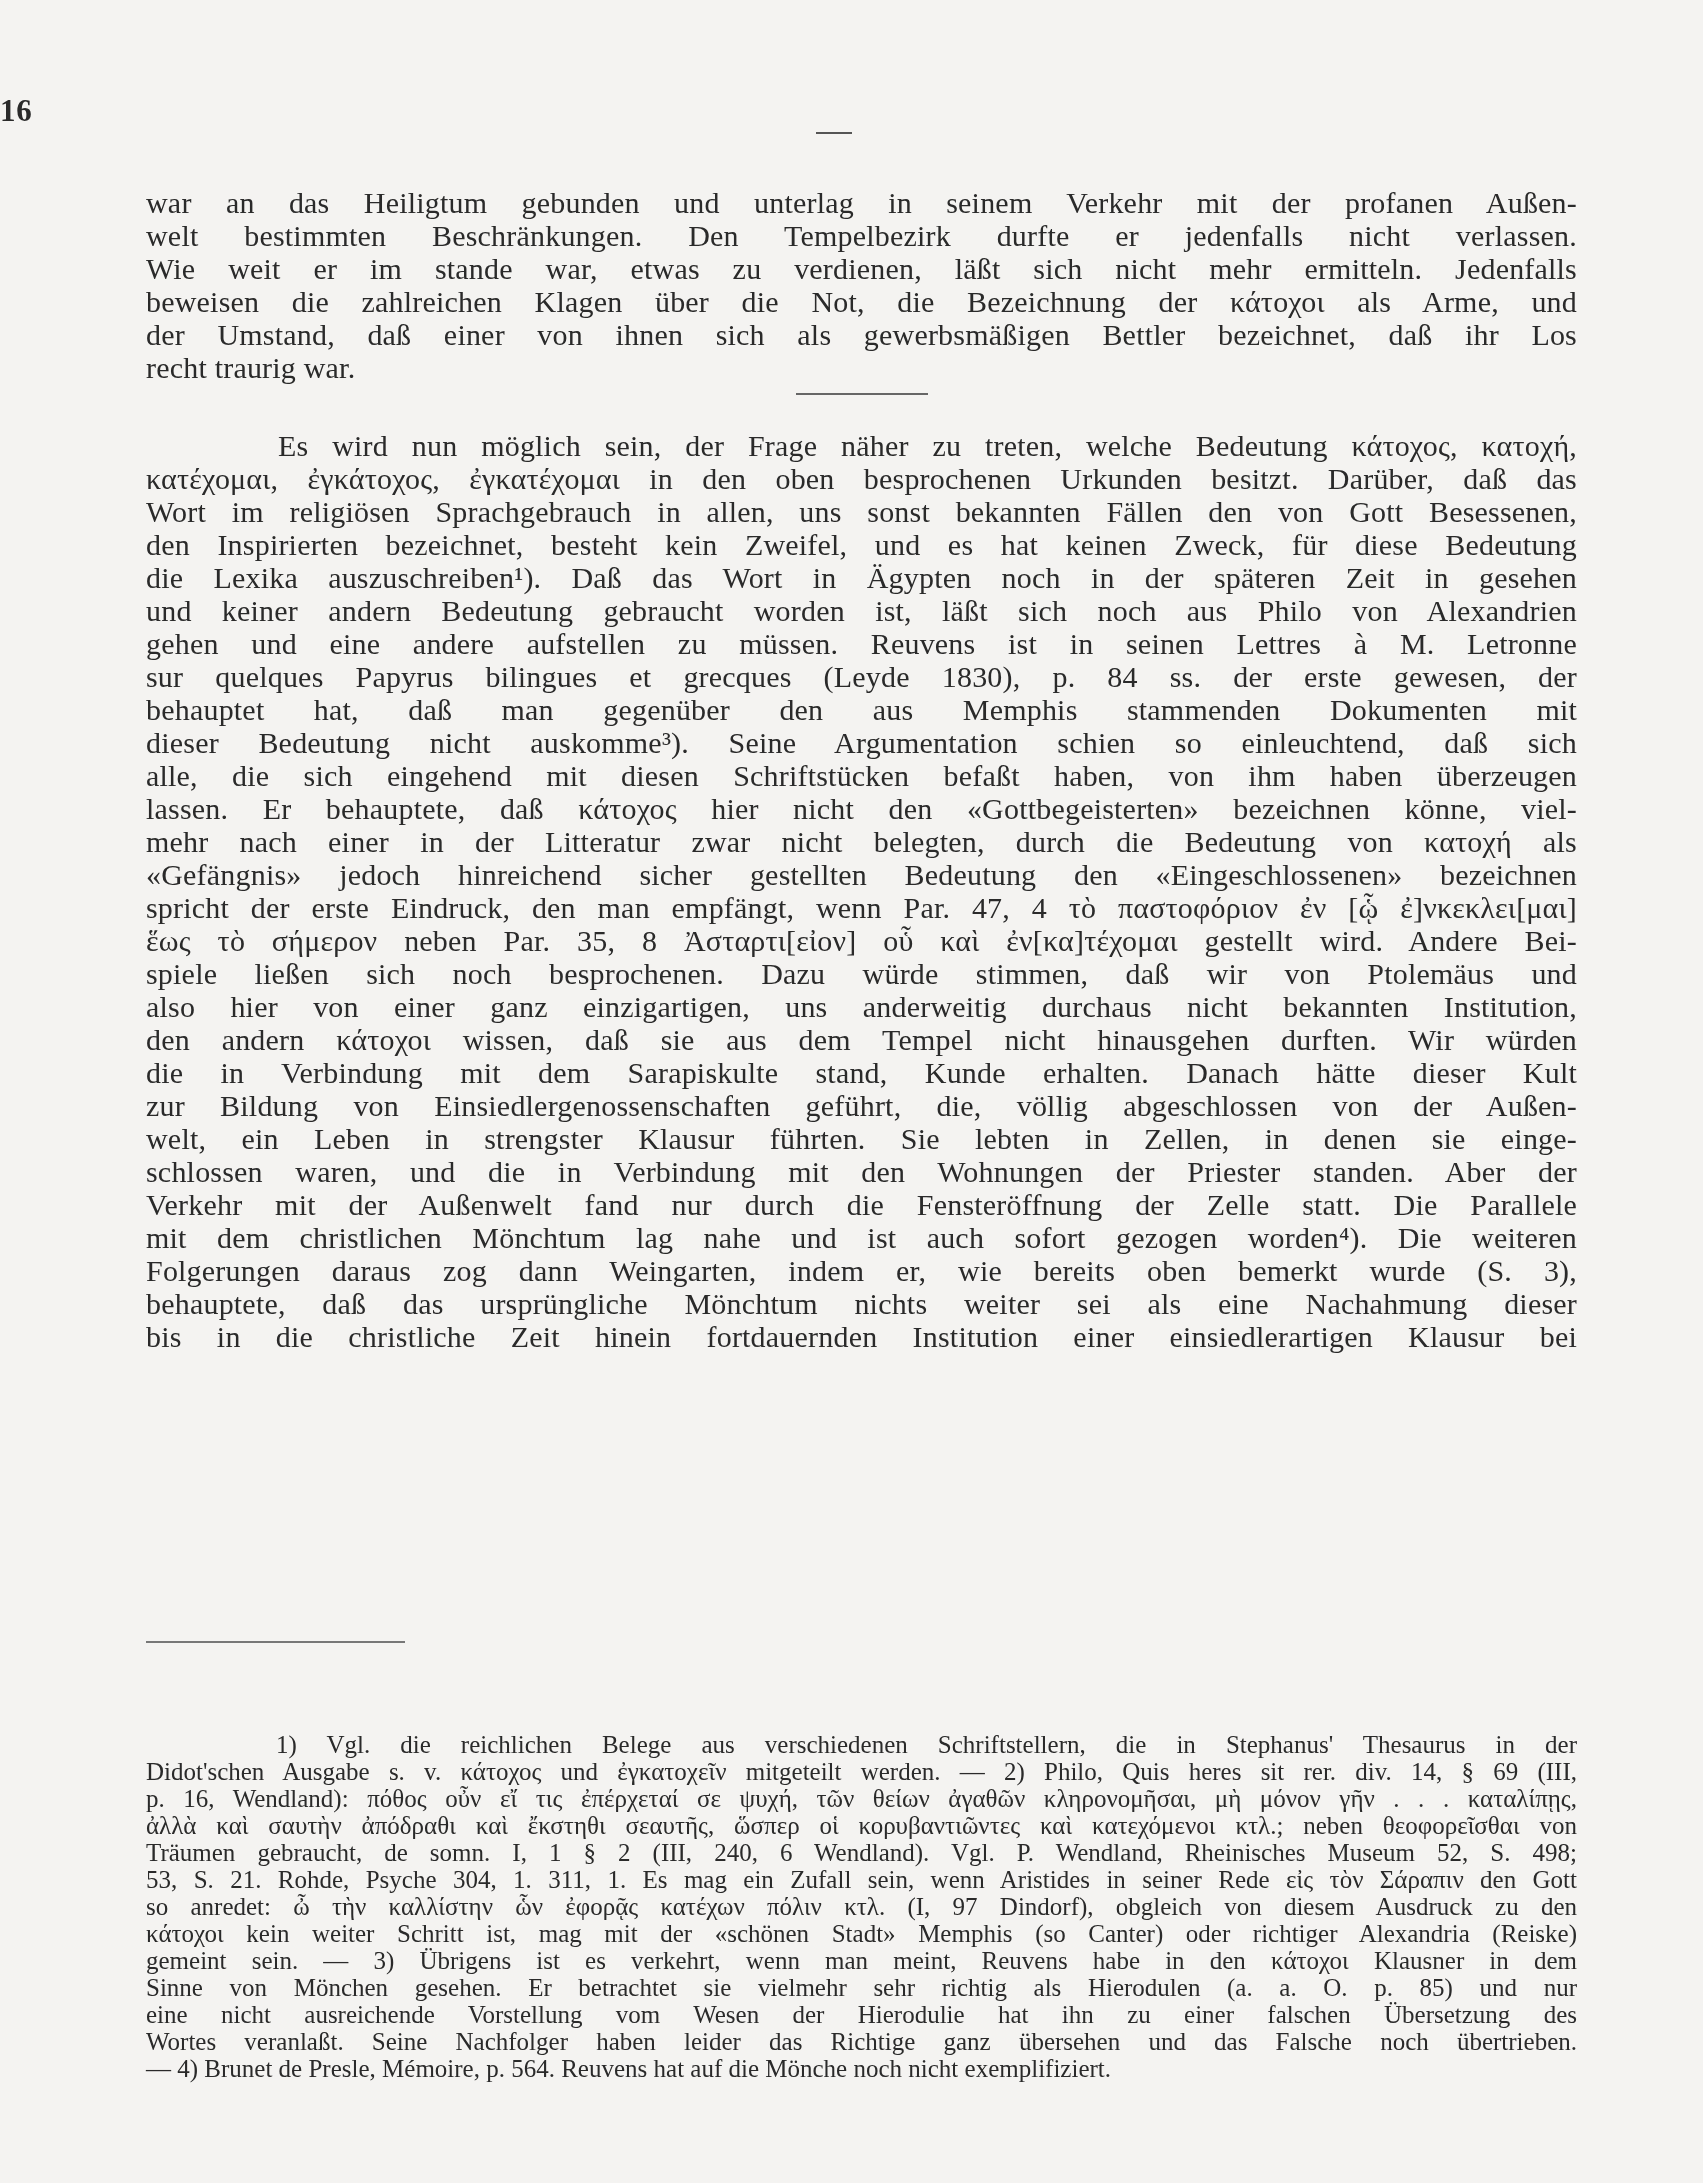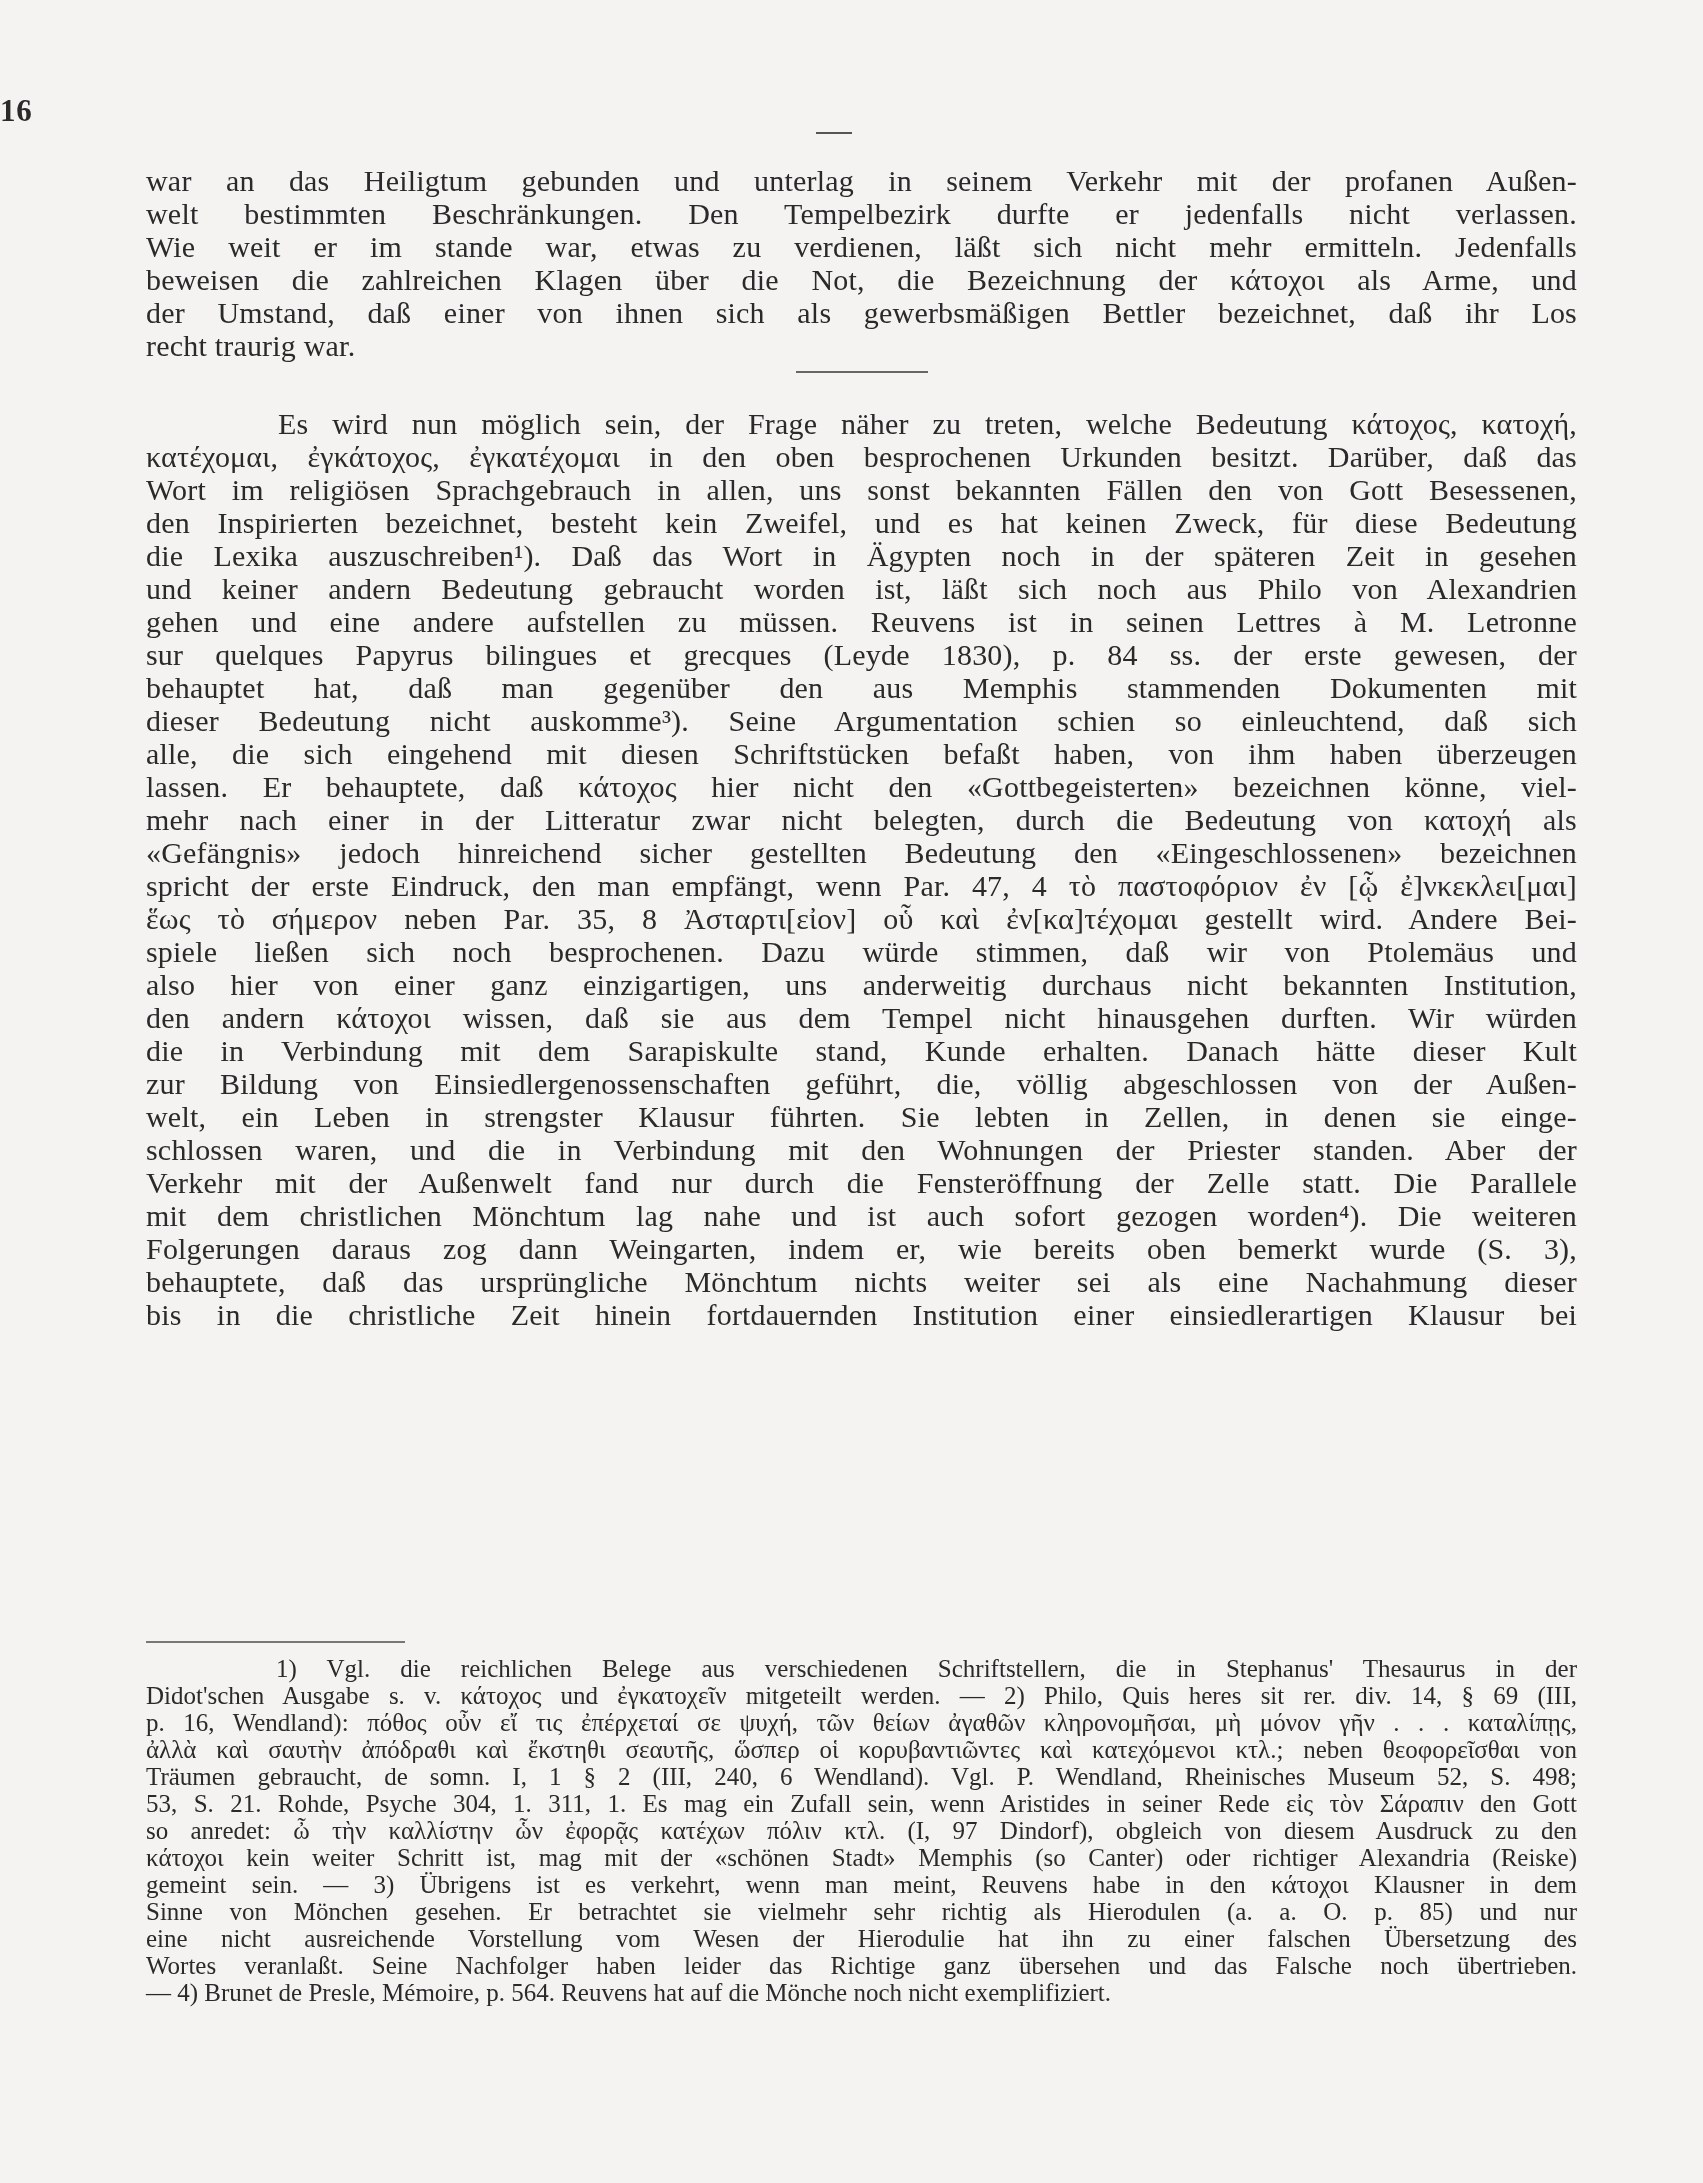--- a/index.html
+++ b/index.html
@@ -20,7 +20,7 @@
     background: #555;
   }
   .main {
-    position: absolute; left: 146px; top: 164px; width: 1431px;
+    position: absolute; left: 146px; top: 186px; width: 1431px;
   }
   .line {
     font-size: 30px; line-height: 33px; height: 33px;

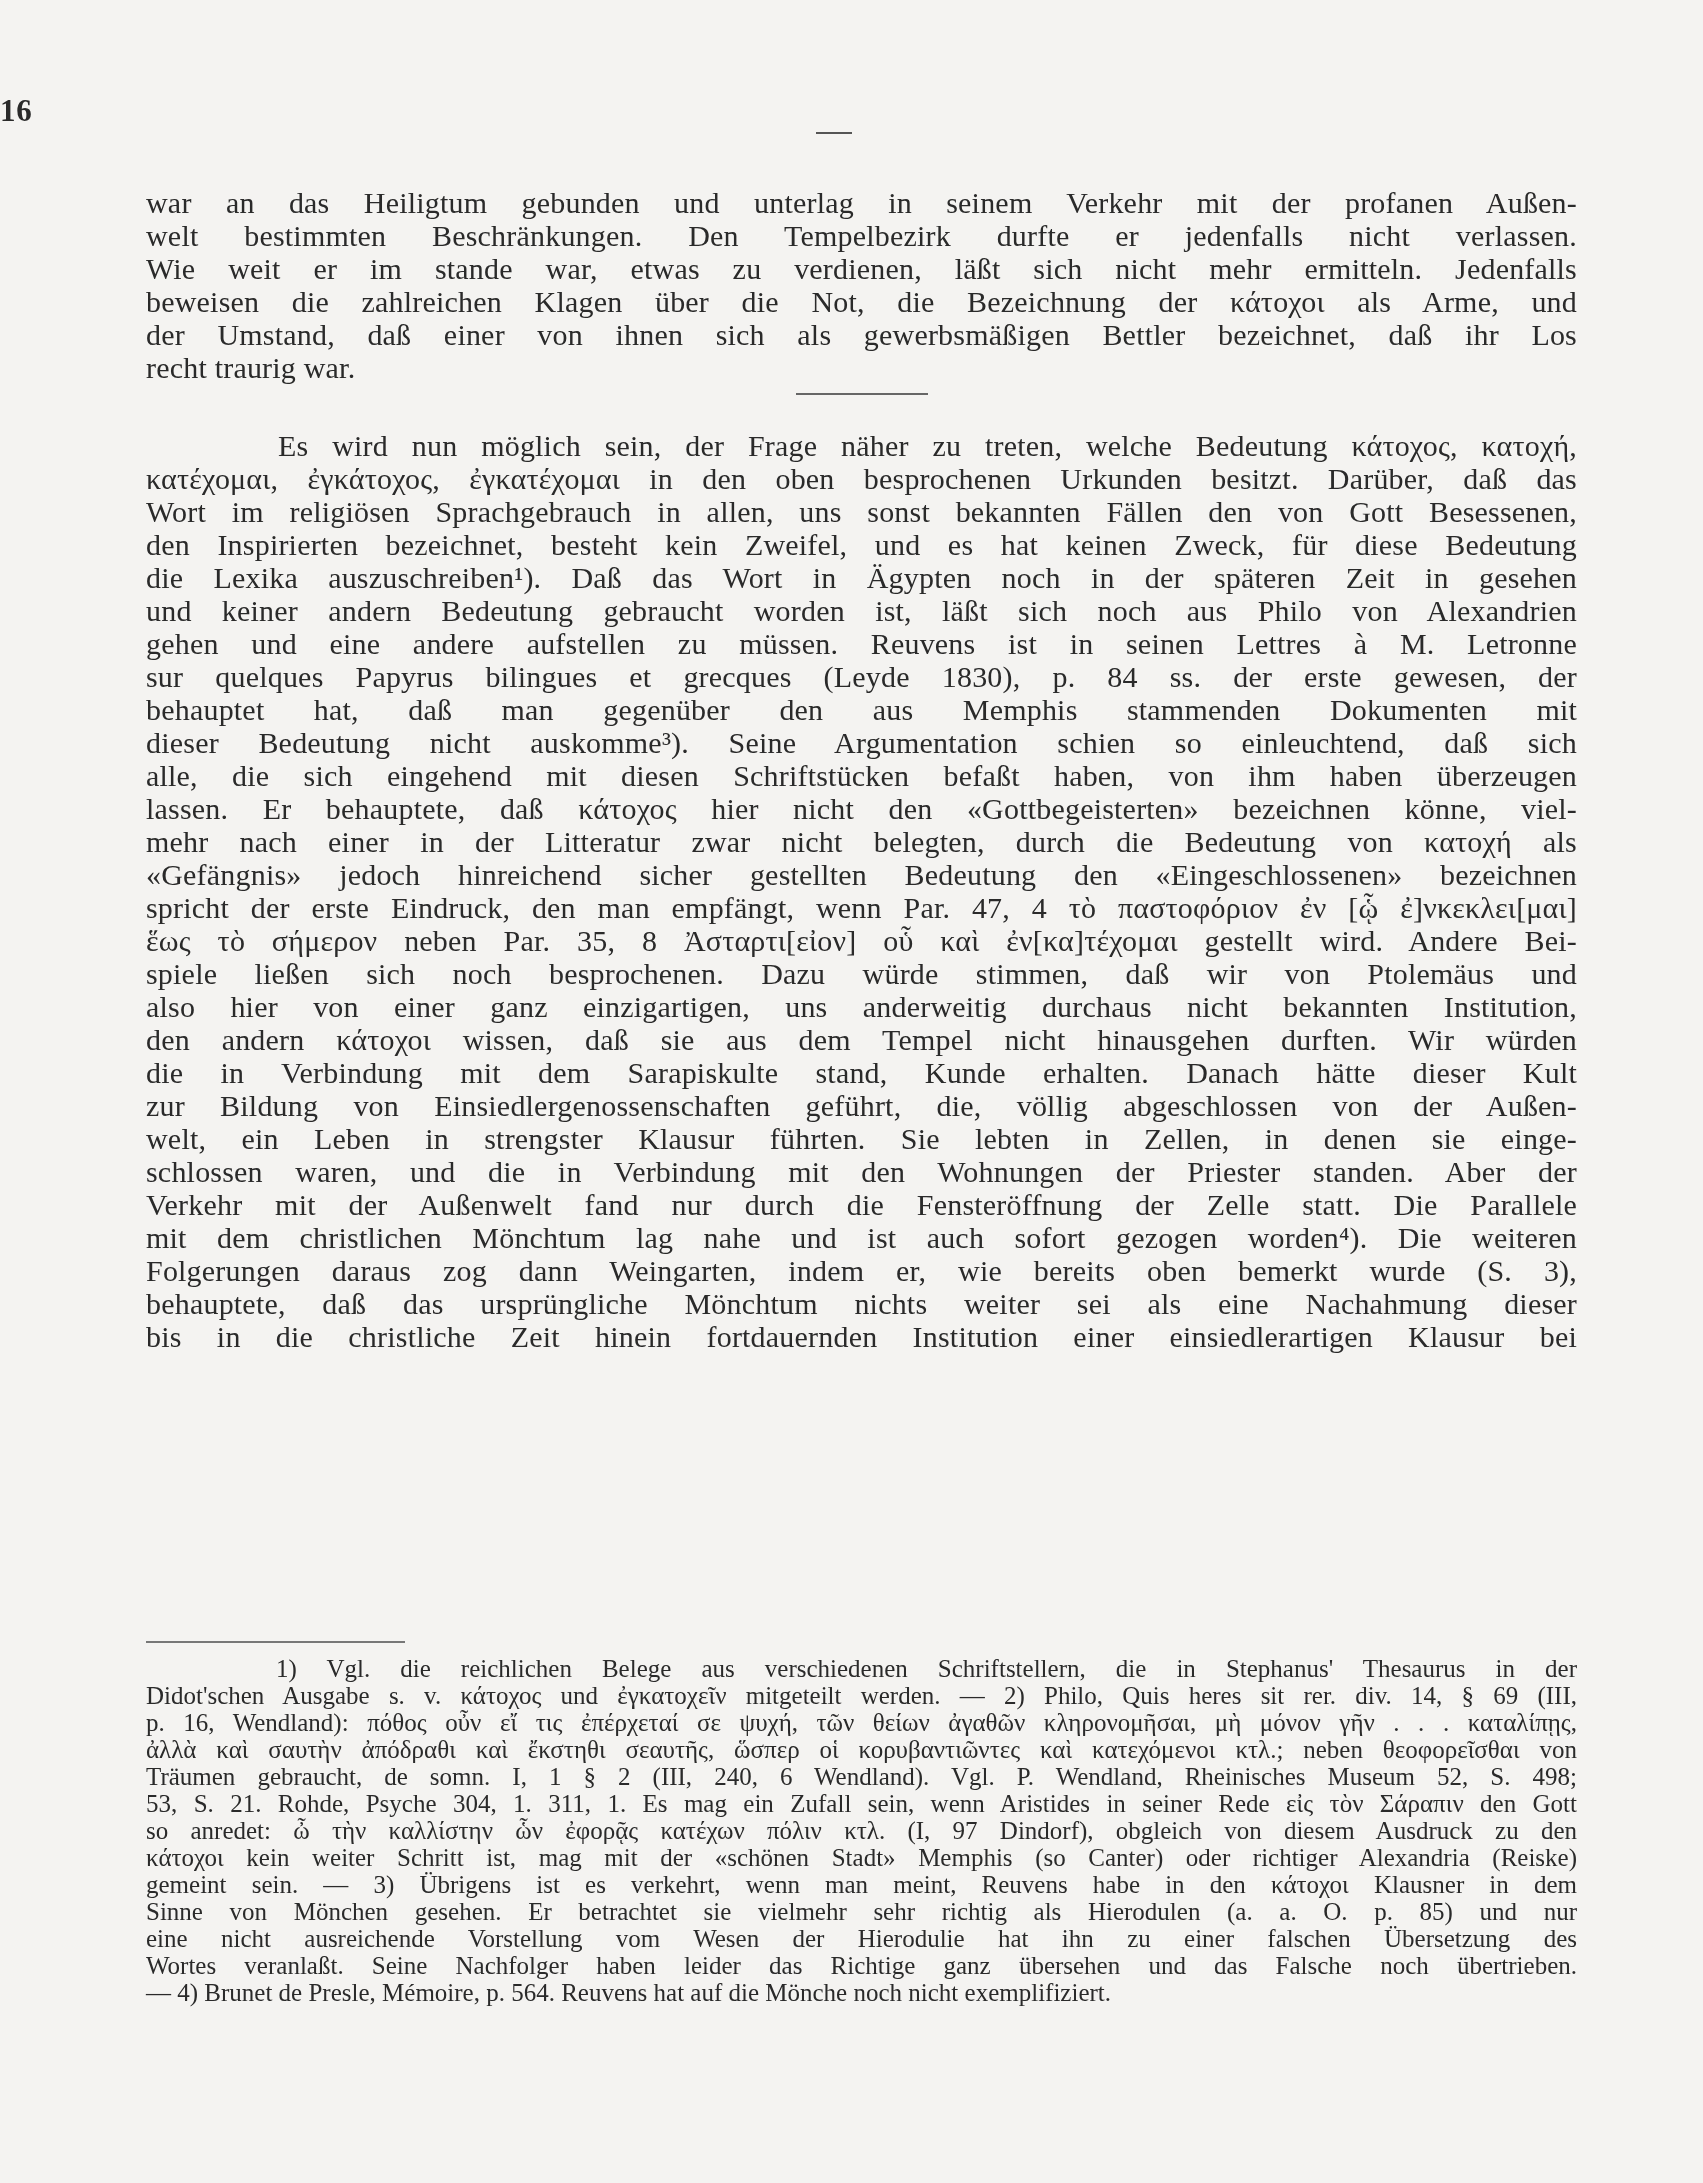--- a/index.html
+++ b/index.html
@@ -39,7 +39,7 @@
     position: absolute; left: 146px; top: 1641px; width: 259px; height: 1.5px; background: #777;
   }
   .footnotes {
-    position: absolute; left: 146px; top: 1655px; width: 1431px;
+    position: absolute; left: 146px; top: 1731px; width: 1431px;
   }
   .fline {
     font-size: 25px; line-height: 27px; height: 27px;

